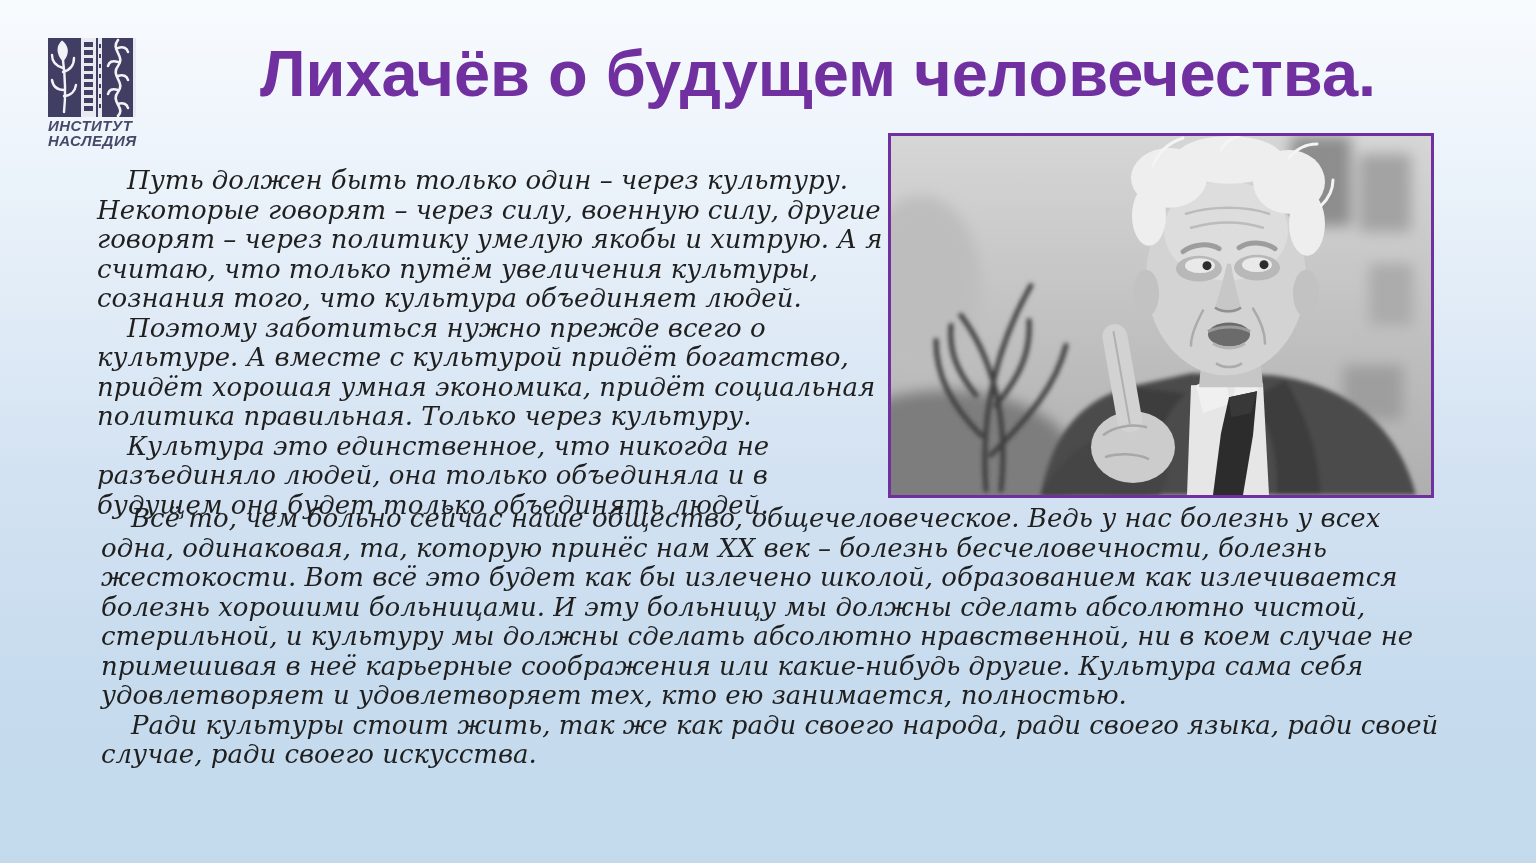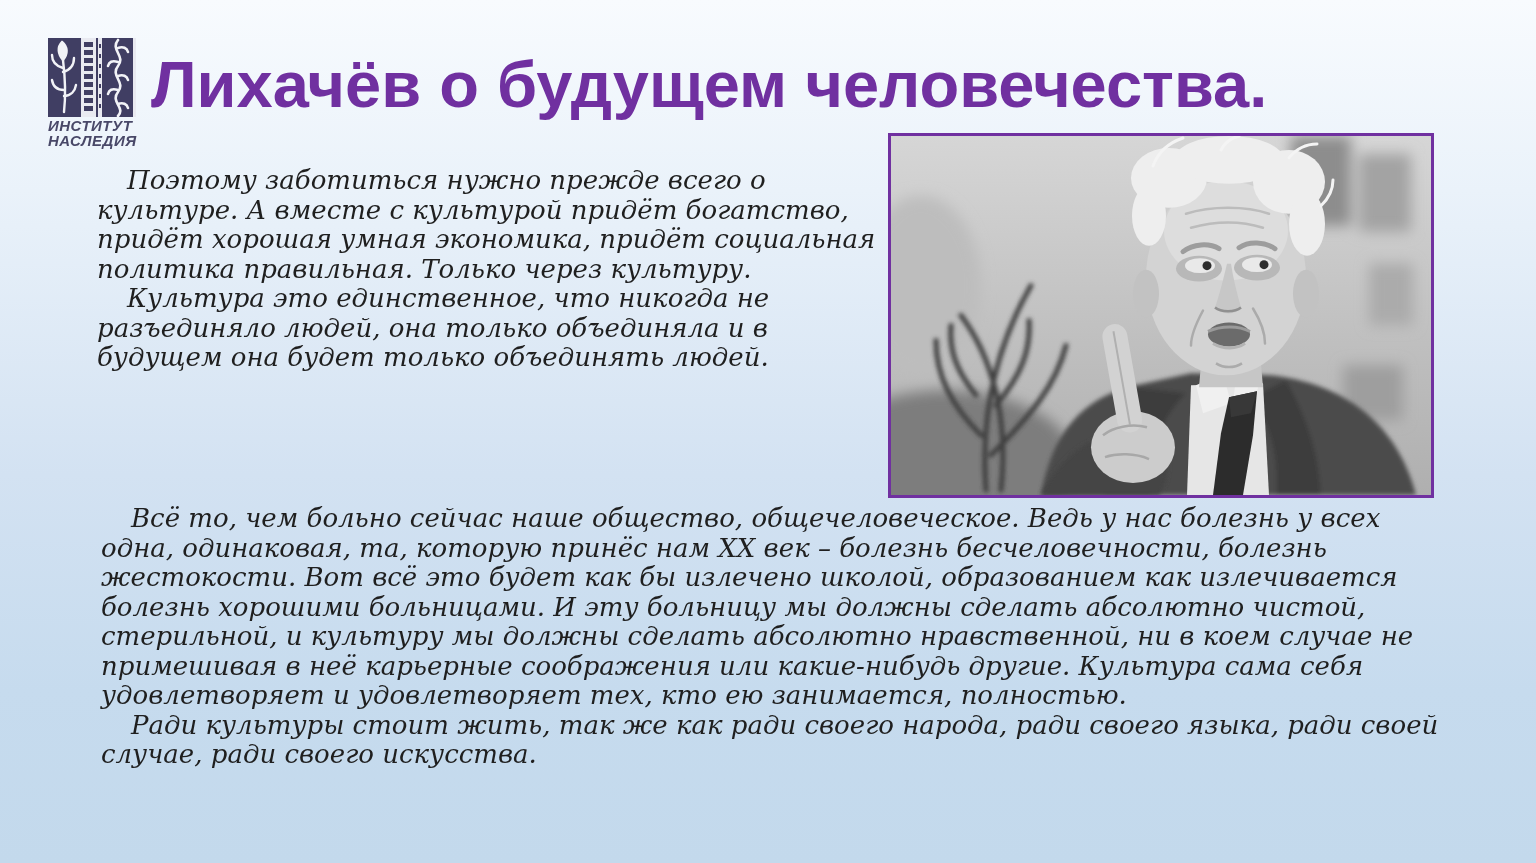--- a/index.html
+++ b/index.html
@@ -20,8 +20,8 @@
   .logo-text span{display:block;}
   
   .title{
-    position:absolute;left:140px;right:40px;top:38px;margin:11px;
-    text-align:left;color:#7030a0;
+    position:absolute;left:140px;right:40px;top:38px;margin:0;
+    text-align:center;color:#7030a0;
     font-size:65px;line-height:72px;font-weight:bold;letter-spacing:0px;
     font-family:"Liberation Sans",sans-serif;
   }

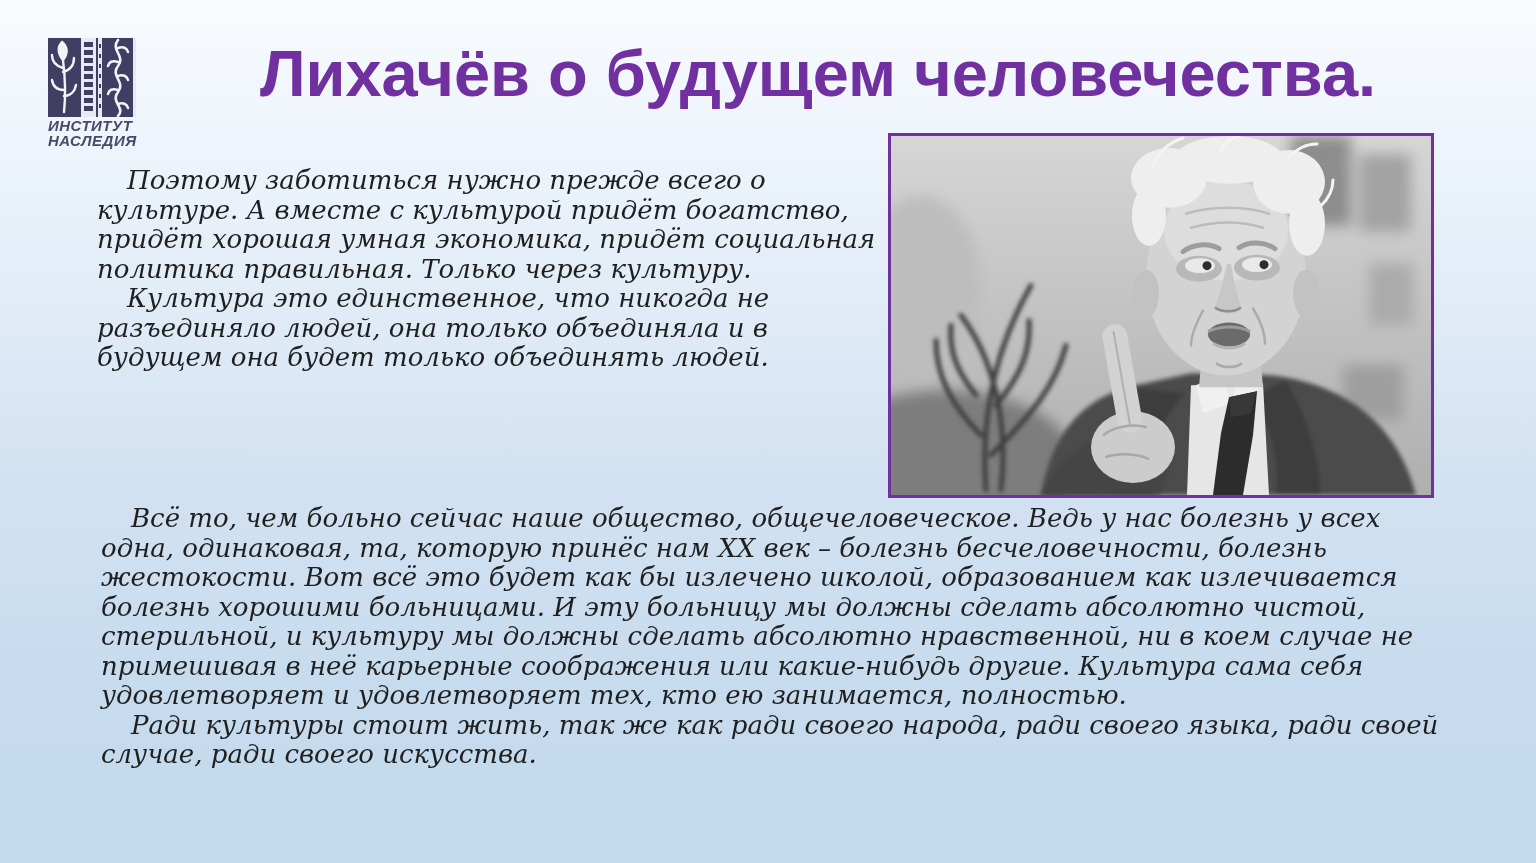--- a/index.html
+++ b/index.html
@@ -98,6 +98,7 @@
   <h1 class="title">Лихачёв о будущем человечества.</h1>
 
   <div class="quote quote-main">
+    <p>Путь должен быть только один – через культуру. Некоторые говорят – через силу, военную силу, другие говорят – через политику умелую якобы и хитрую. А я считаю, что только путём увеличения культуры, сознания того, что культура объединяет людей.</p>
     <p>Поэтому заботиться нужно прежде всего о культуре. А вместе с культурой придёт богатство, придёт хорошая умная экономика, придёт социальная политика правильная. Только через культуру.</p>
     <p>Культура это единственное, что никогда не разъединяло людей, она только объединяла и в будущем она будет только объединять людей.</p>
   </div>

